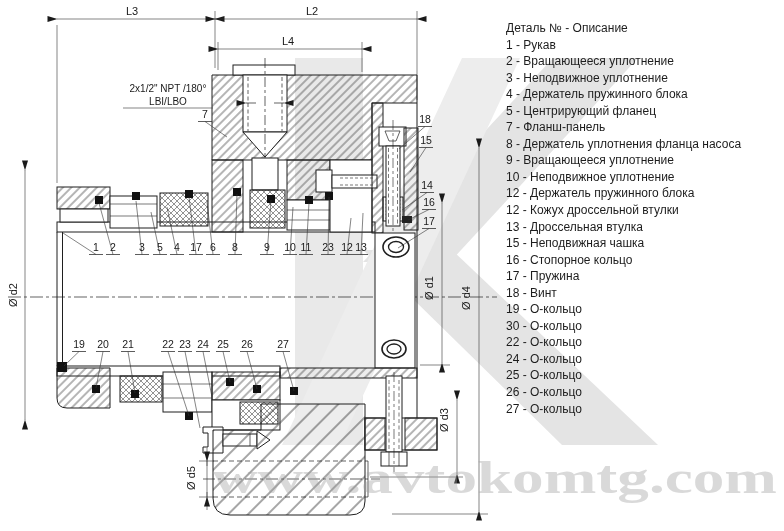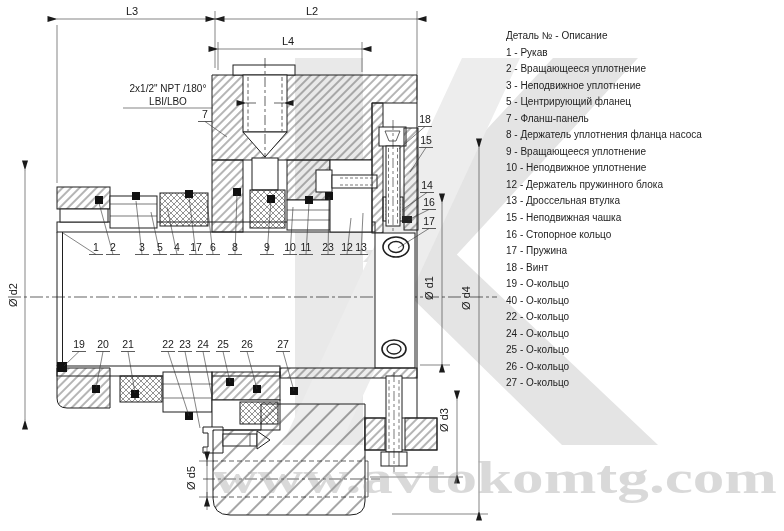--- a/index.html
+++ b/index.html
@@ -6,8 +6,8 @@
   .stage{position:relative;width:784px;height:531px;background:#fff;overflow:hidden;
          font-family:"Liberation Sans",sans-serif;}
   .stage svg{position:absolute;left:0;top:0;}
-  .parts-list{position:absolute;left:506px;top:28px;width:278px;color:#1d1d1d;
-              font-size:10px;line-height:16.55px;white-space:nowrap;}
+  .parts-list{position:absolute;left:506px;top:20px;width:278px;color:#1d1d1d;
+              font-size:12px;line-height:16.55px;white-space:nowrap;}
   .parts-list .phead{margin-bottom:0;}
   .dimtxt{font-size:11px;fill:#1a1a1a;}
   .porttxt{font-size:10px;fill:#1a1a1a;}

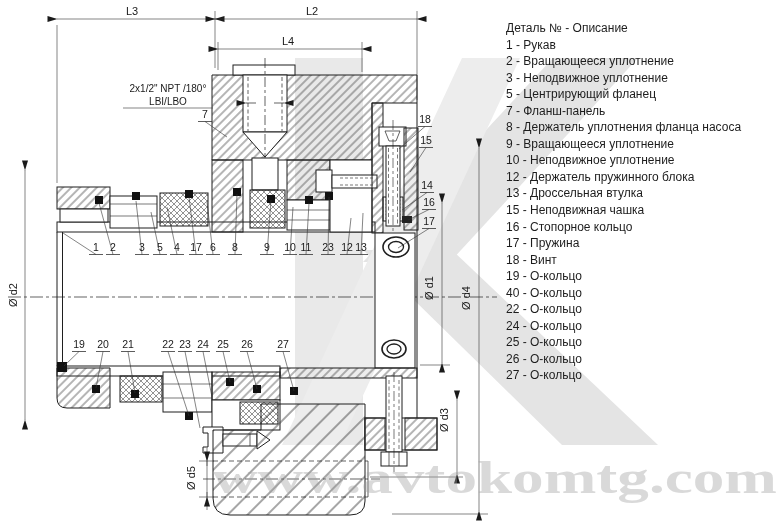--- a/index.html
+++ b/index.html
@@ -292,6 +292,7 @@
         <div class="prow">1 - Рукав</div>
         <div class="prow">2 - Вращающееся уплотнение</div>
         <div class="prow">3 - Неподвижное уплотнение</div>
+        <div class="prow">4 - Держатель пружинного блока</div>
         <div class="prow">5 - Центрирующий фланец</div>
         <div class="prow">7 - Фланш-панель</div>
         <div class="prow">8 - Держатель уплотнения фланца насоса</div>

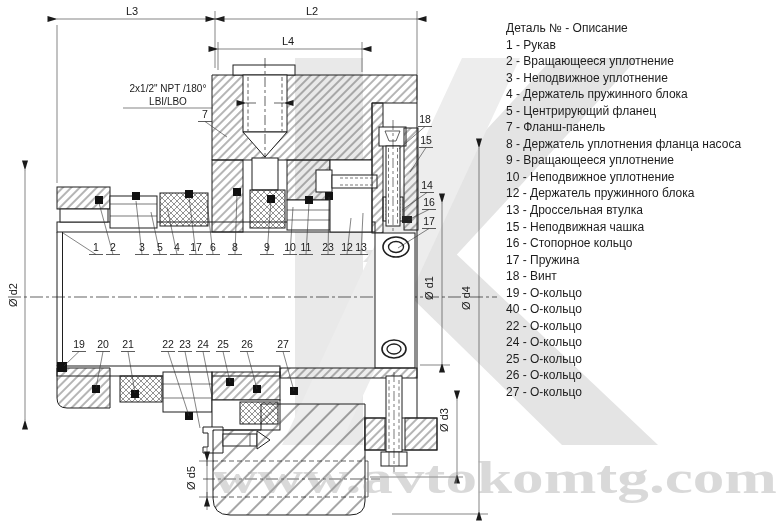--- a/index.html
+++ b/index.html
@@ -299,6 +299,7 @@
         <div class="prow">9 - Вращающееся уплотнение</div>
         <div class="prow">10 - Неподвижное уплотнение</div>
         <div class="prow">12 - Держатель пружинного блока</div>
+        <div class="prow">12 - Кожух дроссельной втулки</div>
         <div class="prow">13 - Дроссельная втулка</div>
         <div class="prow">15 - Неподвижная чашка</div>
         <div class="prow">16 - Стопорное кольцо</div>

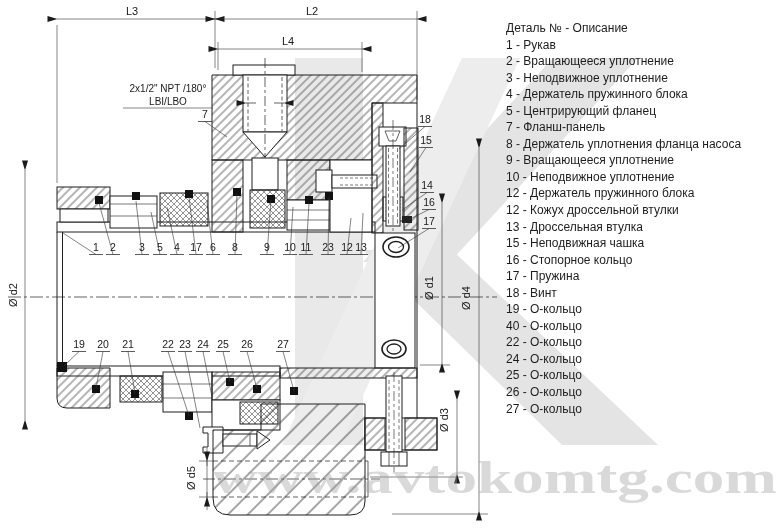--- a/index.html
+++ b/index.html
@@ -306,7 +306,7 @@
         <div class="prow">17 - Пружина</div>
         <div class="prow">18 - Винт</div>
         <div class="prow">19 - О-кольцо</div>
-        <div class="prow">40 - О-кольцо</div>
+        <div class="prow">30 - О-кольцо</div>
         <div class="prow">22 - О-кольцо</div>
         <div class="prow">24 - О-кольцо</div>
         <div class="prow">25 - О-кольцо</div>

